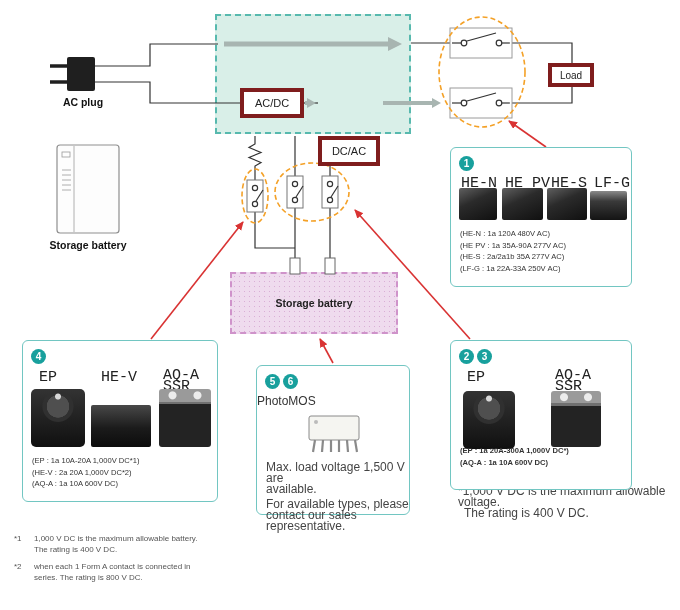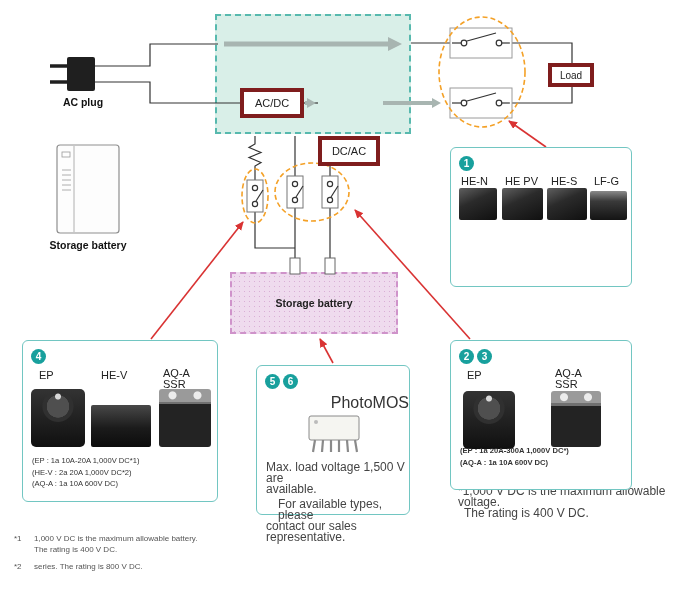--- a/index.html
+++ b/index.html
@@ -18,7 +18,7 @@
   .callout { background:#fff; border:1px solid #72c6c2; border-radius:6px; z-index:3; }
   .badge { position:absolute; width:15px; height:15px; border-radius:50%; background:#18a09d; color:#fff;
     font-size:10px; font-weight:bold; display:flex; align-items:center; justify-content:center; }
-  .pname { position:absolute; font-size:11px; color:#222; white-space:nowrap; }
+  .pname { position:absolute; font-size:15px; color:#222; white-space:nowrap;font-family:Liberation Mono, monospace; }
   .photo { position:absolute; }
   .specs { position:absolute; font-size:7.6px; color:#333; line-height:11.5px; white-space:nowrap; }
   .note { position:absolute; font-size:12px; color:#444; line-height:11px; }

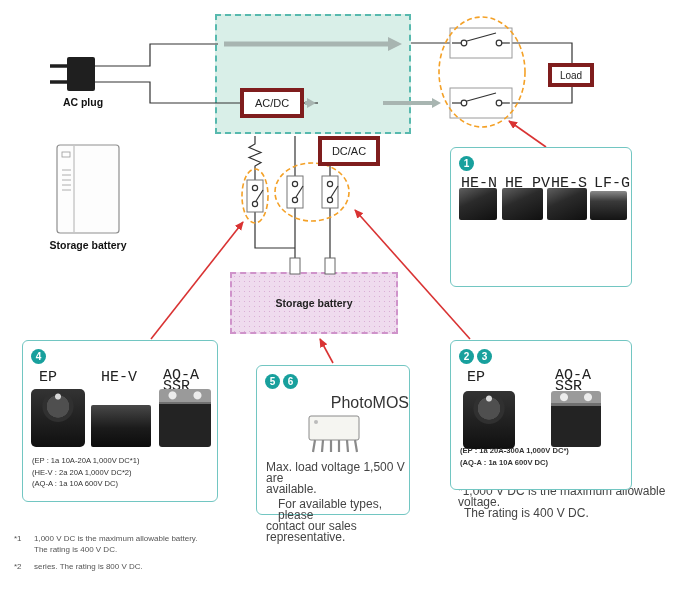--- a/index.html
+++ b/index.html
@@ -181,6 +181,12 @@
     <div class="photo ph-cube" style="left:51px;top:40px;width:41px;height:32px;"></div>
     <div class="photo ph-cube" style="left:96px;top:40px;width:40px;height:32px;"></div>
     <div class="photo ph-lfg" style="left:139px;top:43px;width:37px;height:29px;"></div>
+    <div class="specs" style="left:9px;top:80px;">
+      <div>(HE-N : 1a 120A 480V AC)</div>
+      <div>(HE PV : 1a 35A-90A 277V AC)</div>
+      <div>(HE-S : 2a/2a1b 35A 277V AC)</div>
+      <div>(LF-G : 1a 22A-33A 250V AC)</div>
+    </div>
   </div>
 
   <div class="abs callout" style="left:22px;top:340px;width:196px;height:162px;">

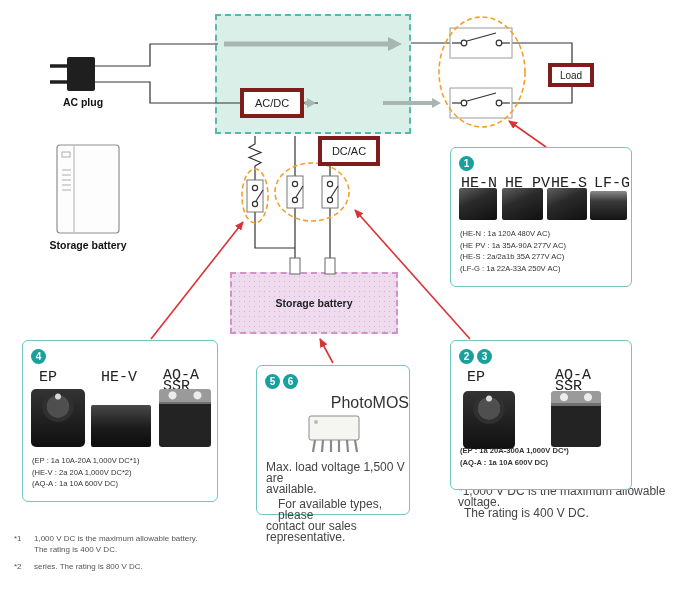--- a/index.html
+++ b/index.html
@@ -35,7 +35,7 @@
               radial-gradient(circle at 26% 11%, #ececec 0 3.5px, transparent 4.5px),
               radial-gradient(circle at 74% 11%, #ececec 0 3.5px, transparent 4.5px),
               linear-gradient(180deg,#9a9a9a 0 22%, #707070 22% 26%, #232323 26%); }
-  .c56-title { position:absolute; left:0; top:28px; width:100%; text-align:right; font-size:16px; color:#333; }
+  .c56-title { position:absolute; left:0; top:28px; width:100%; text-align:left; font-size:12px; color:#333; }
 </style>
 </head>
 <body>

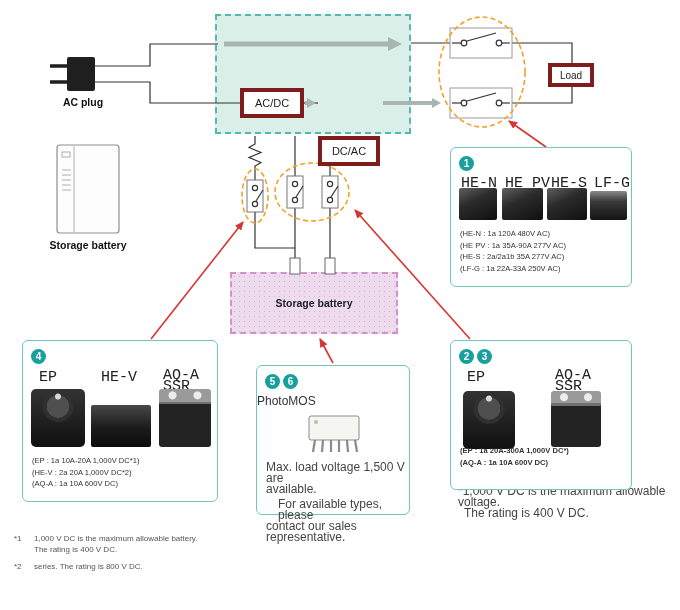--- a/index.html
+++ b/index.html
@@ -224,7 +224,7 @@
     <div class="note" style="left:9px;top:96px;">
       <div>Max. load voltage 1,500 V are</div>
       <div>available.</div>
-      <div style="margin-top:4px;margin-left:12px;">For available types, please</div>
+      <div style="margin-top:4px;">For available types, please</div>
       <div>contact our sales representative.</div>
     </div>
   </div>

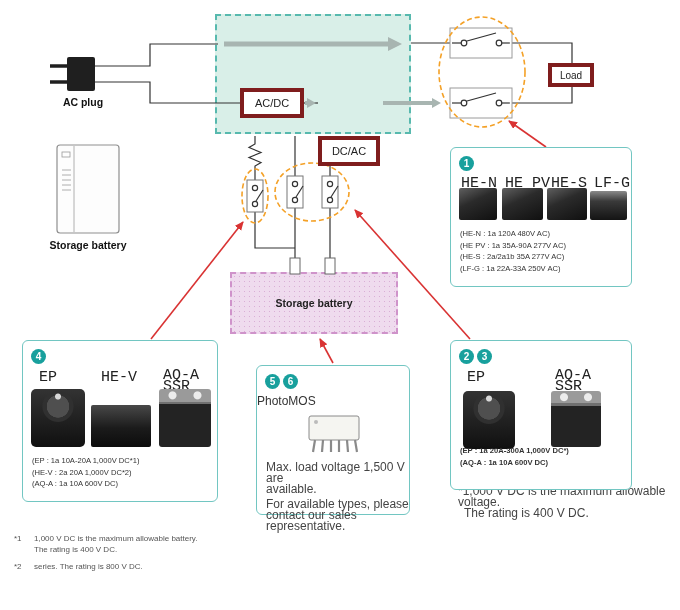--- a/index.html
+++ b/index.html
@@ -258,6 +258,7 @@
   <div class="fn" style="left:14px;top:562px;">
     <span class="mk">*2</span>
     <span>
+      <div>when each 1 Form A contact is connected in</div>
       <div>series. The rating is 800 V DC.</div>
     </span>
   </div>

